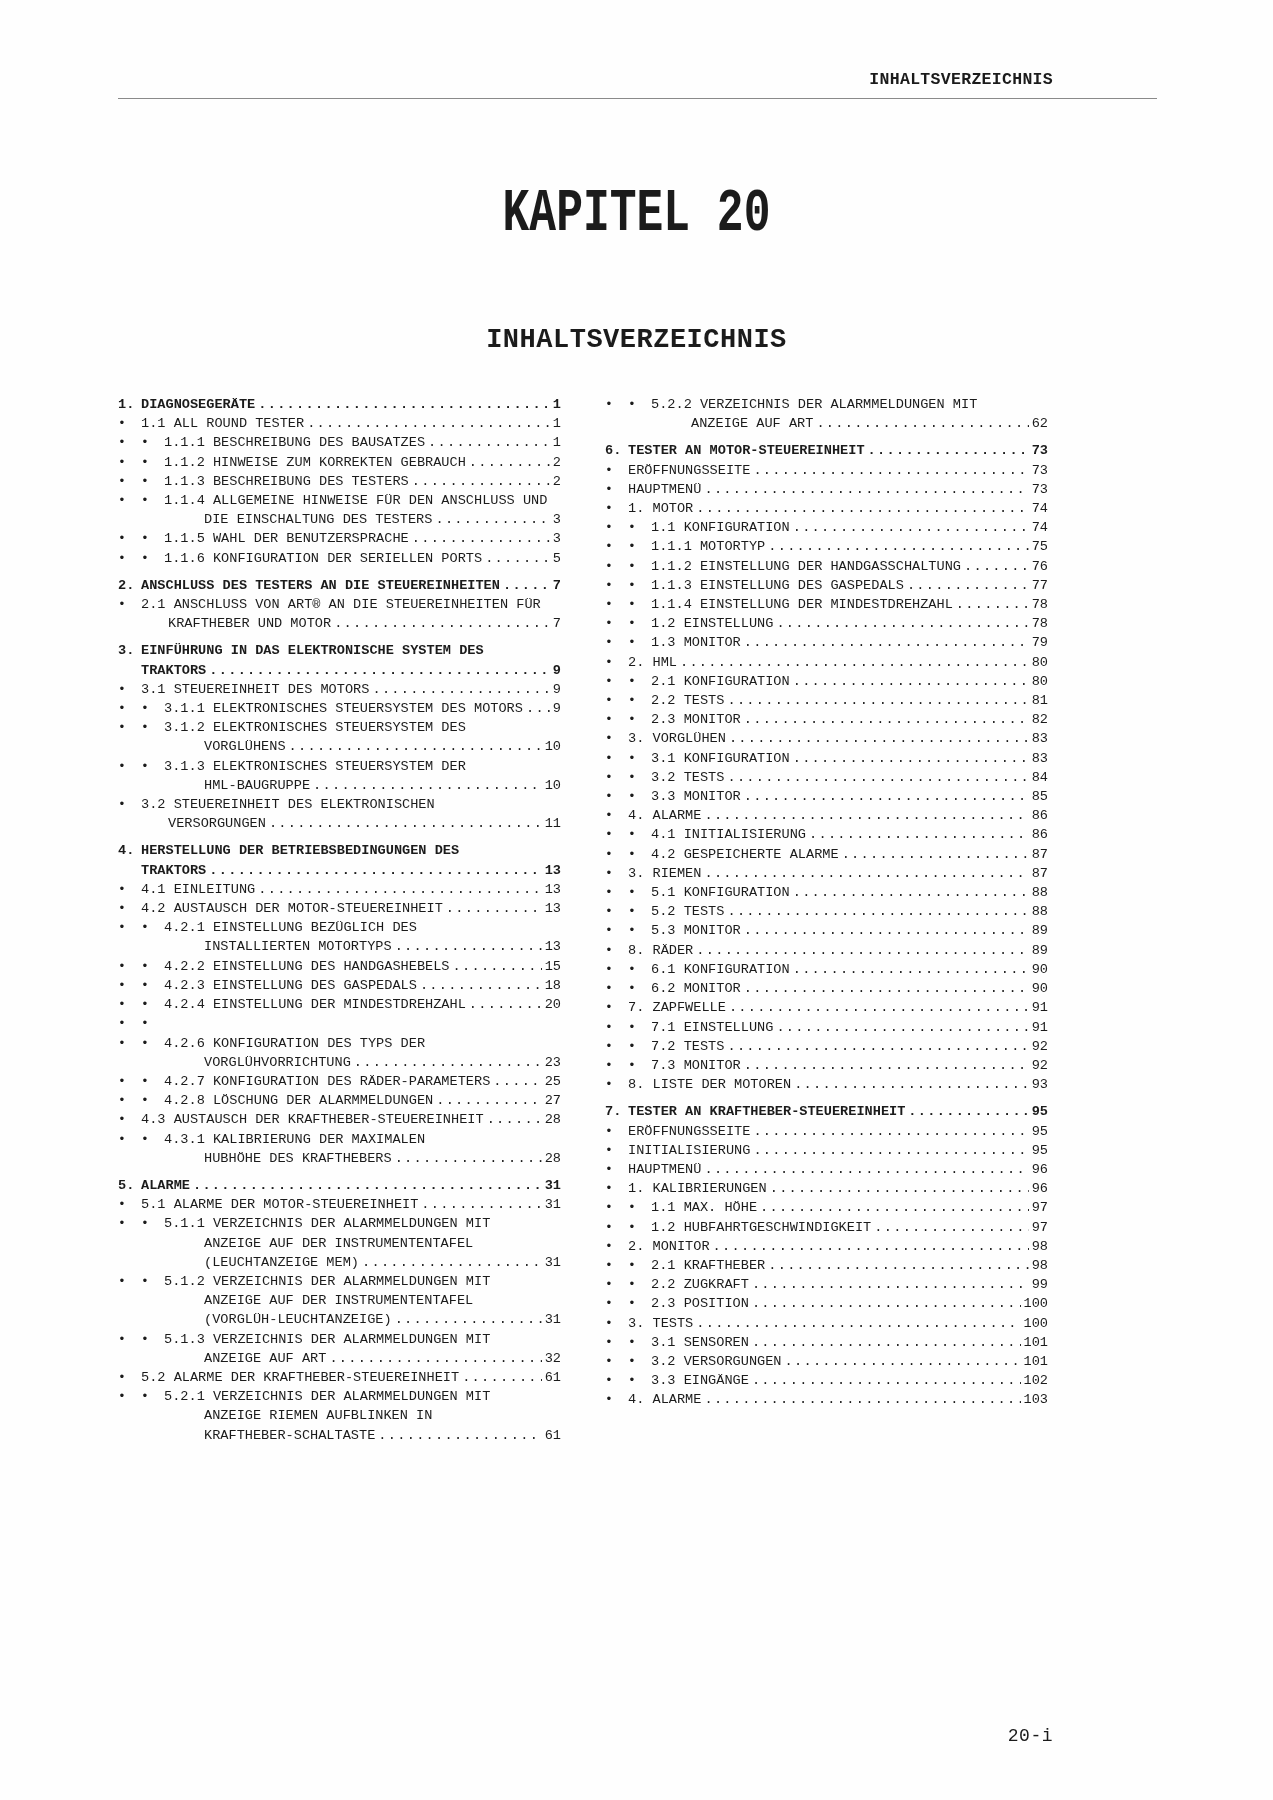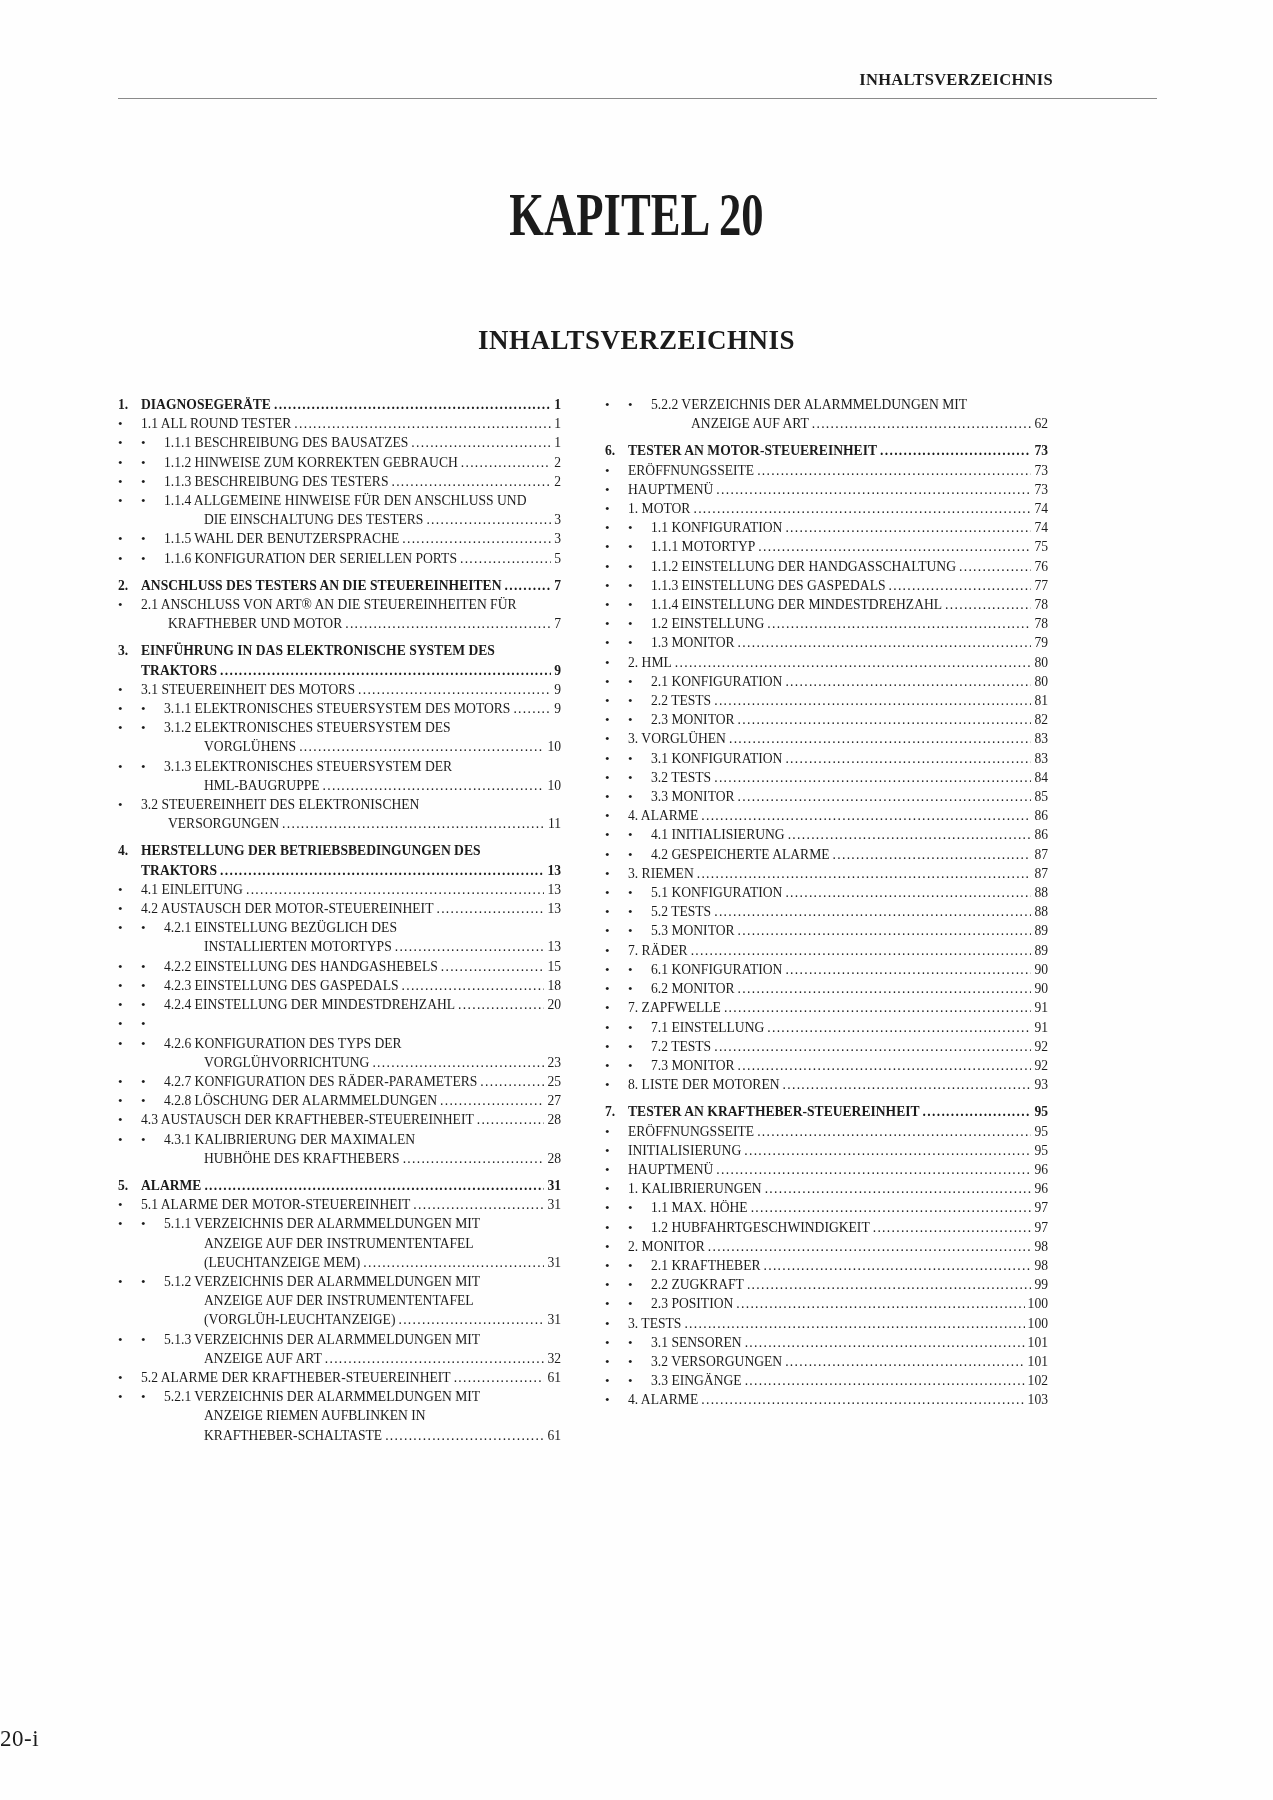--- a/index.html
+++ b/index.html
@@ -12,7 +12,7 @@
     background: #fefefe;
     overflow: hidden;
     color: #1b1b1b;
-    font-family: Liberation Serif, serif;
+    font-family: Liberation Mono, monospace;
   }
   .running-header {
     padding: 70px 220px 0 118px;

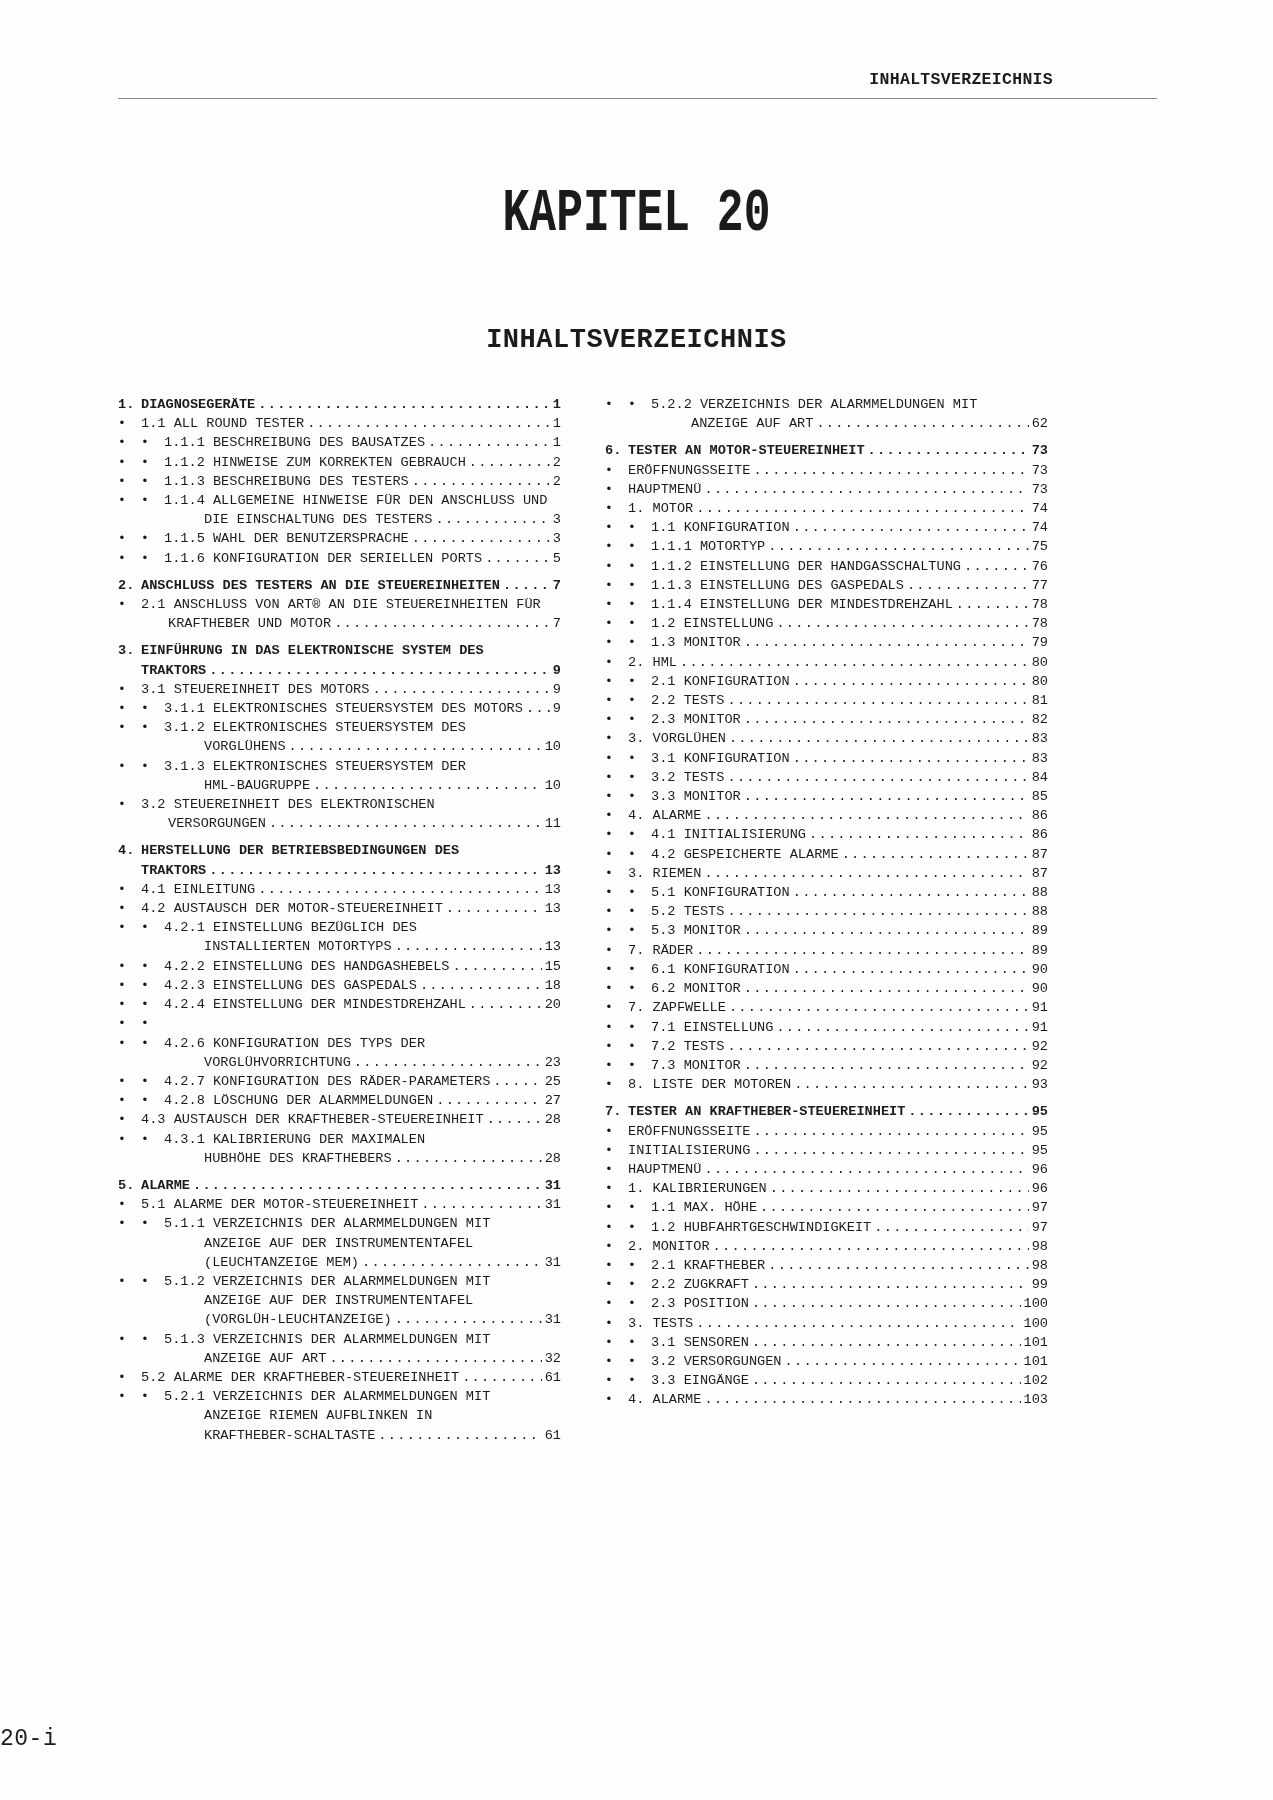--- a/index.html
+++ b/index.html
@@ -957,7 +957,7 @@
           </div>
           <div class="body">
             <div class="line">
-              <span class="txt">7. RÄDER</span>
+              <span class="txt">8. RÄDER</span>
               <span class="dots"></span>
               <span class="pg">89</span>
             </div>

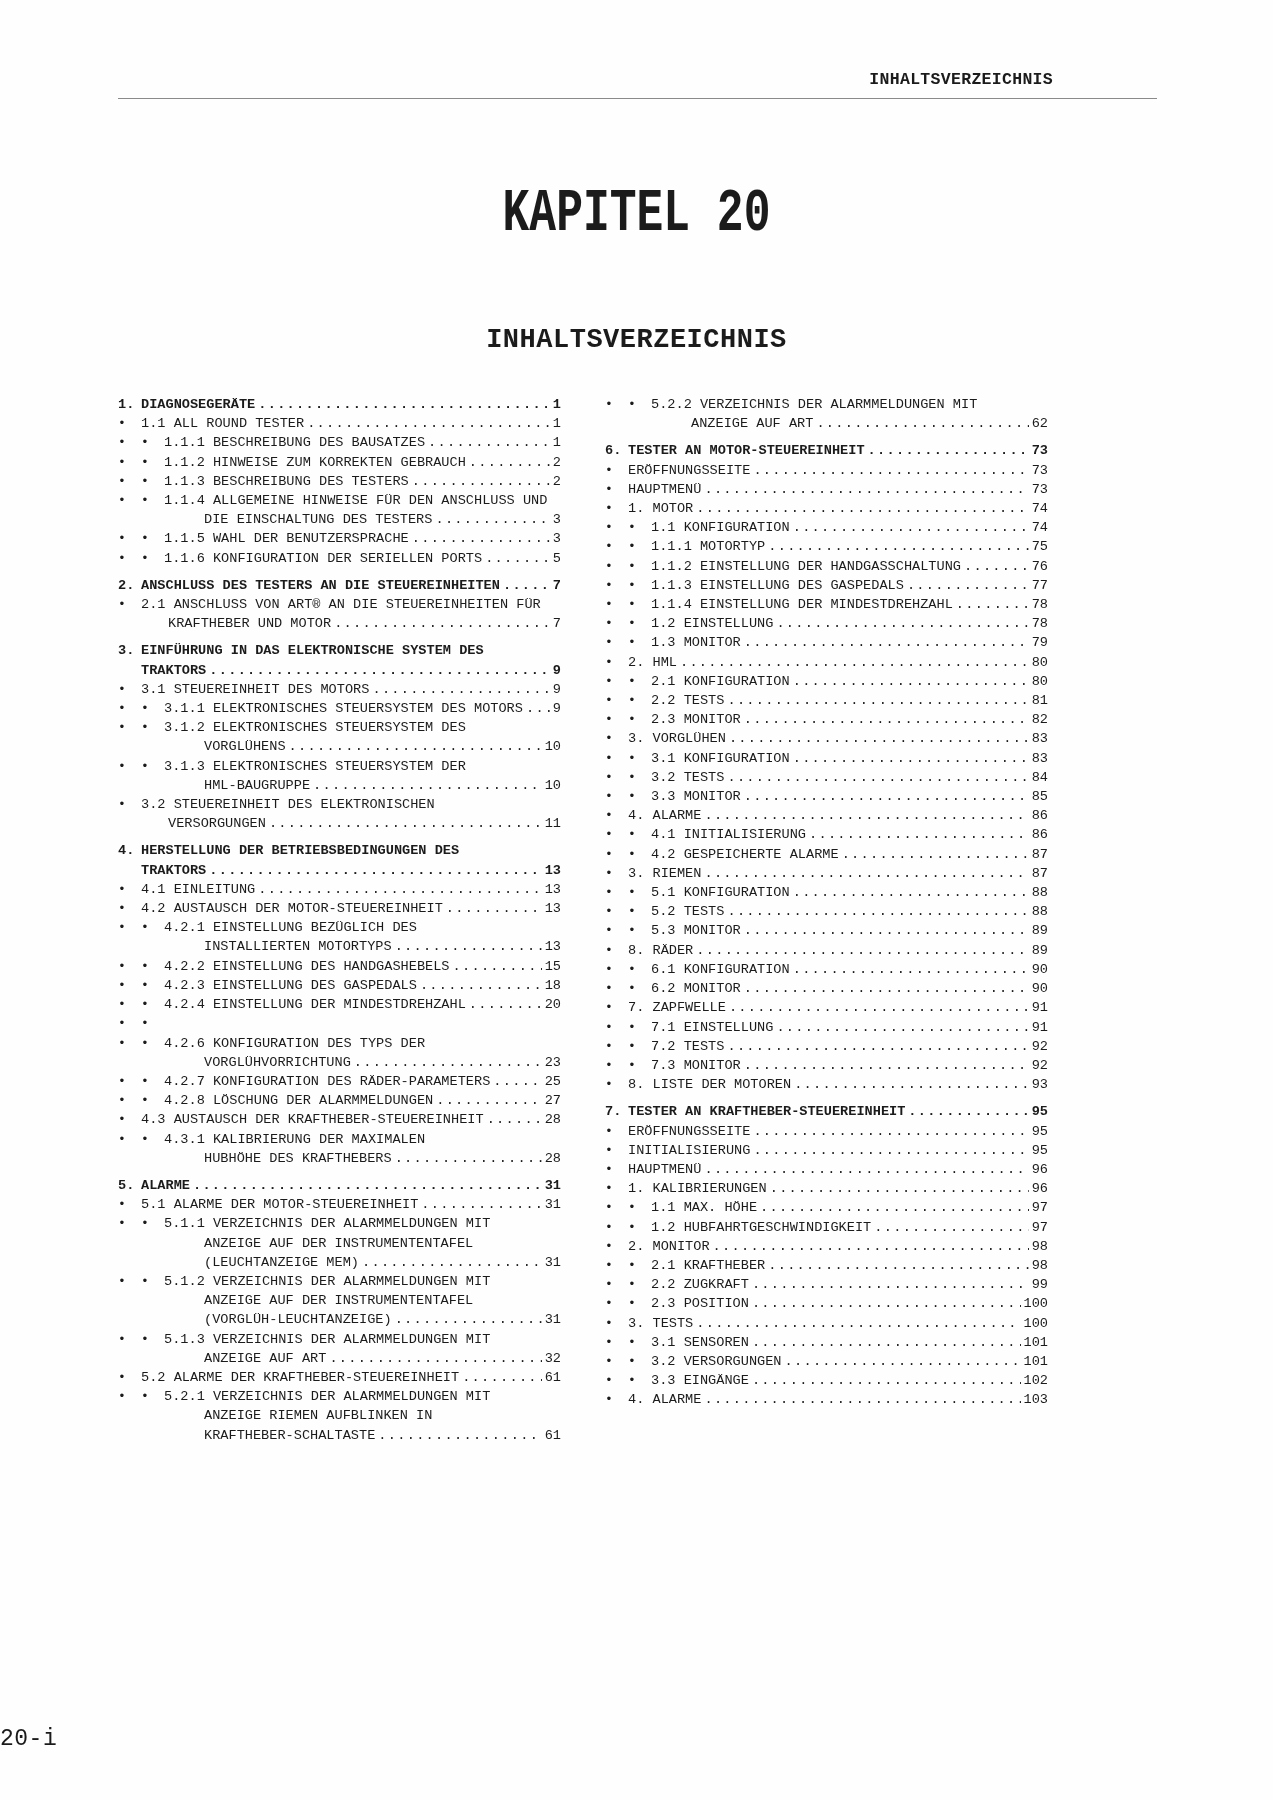--- a/index.html
+++ b/index.html
@@ -84,7 +84,8 @@
     top: 1726px;
     left: 0;
     width: 1053px;
-    font-size: 23px;
+    text-align: right;
+    font-size: 18px;
     letter-spacing: 0.5px;
   }
 </style>

